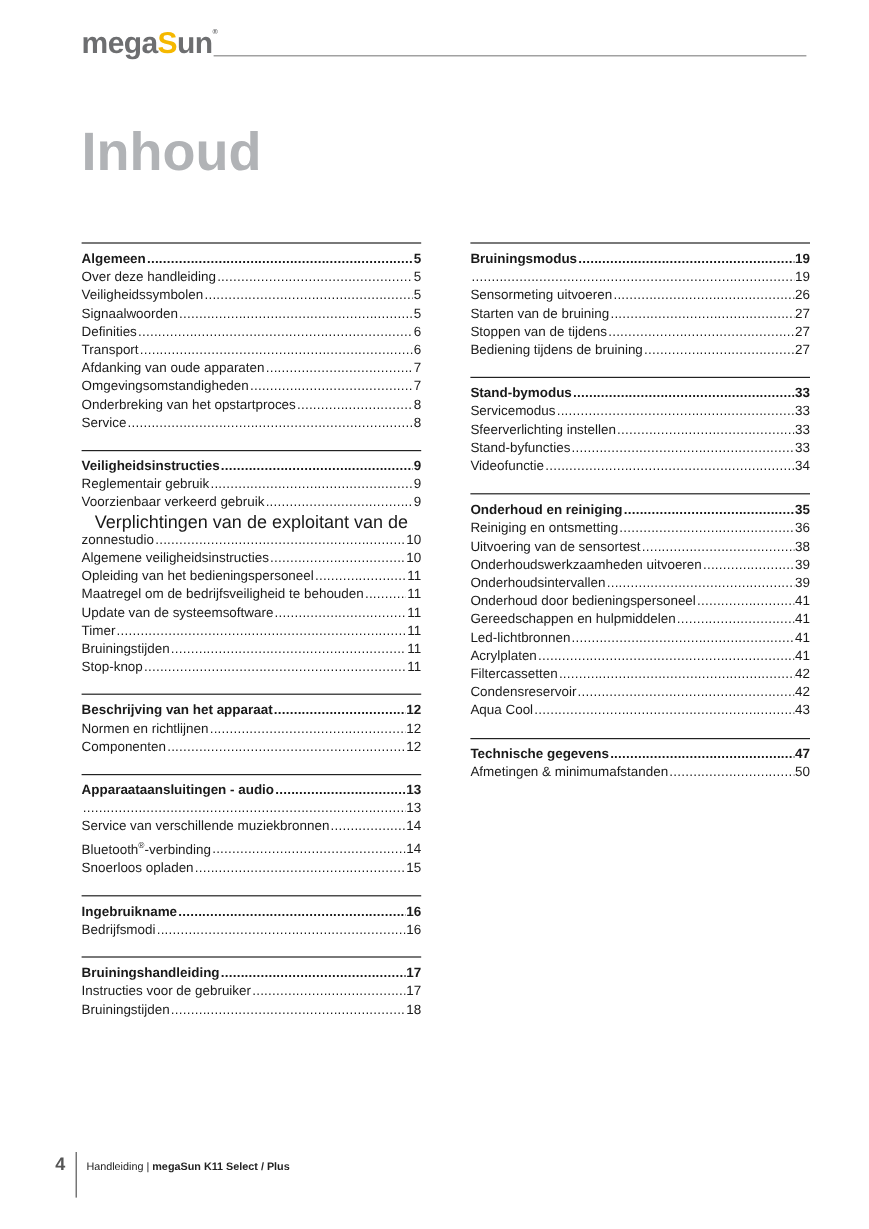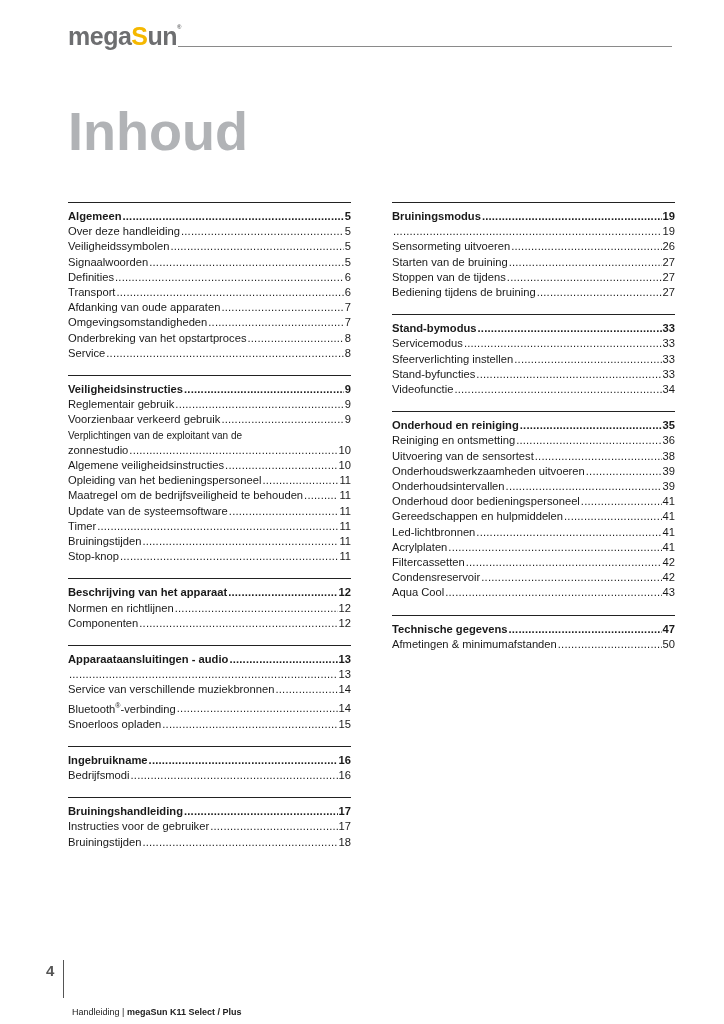--- a/index.html
+++ b/index.html
@@ -10,7 +10,7 @@
   .logo .sun-s { color: #f5b800; }
   .logo sup { font-size: 6px; vertical-align: top; position: relative; top: 2px; color: #6d6e70; }
   .header-rule { position: absolute; left: 178px; top: 46px; width: 494px; height: 1px; background: #8a8a8a; }
-  .title { position: absolute; left: 68px; top: 104px; font-size: 54px; font-weight: bold;
+  .title { position: absolute; left: 68px; top: 104px; font-size: 45px; font-weight: bold;
            color: #b1b3b6; margin: 0; line-height: 1; }
   .col { position: absolute; top: 202px; width: 283px; }
   .col.left { left: 68px; }

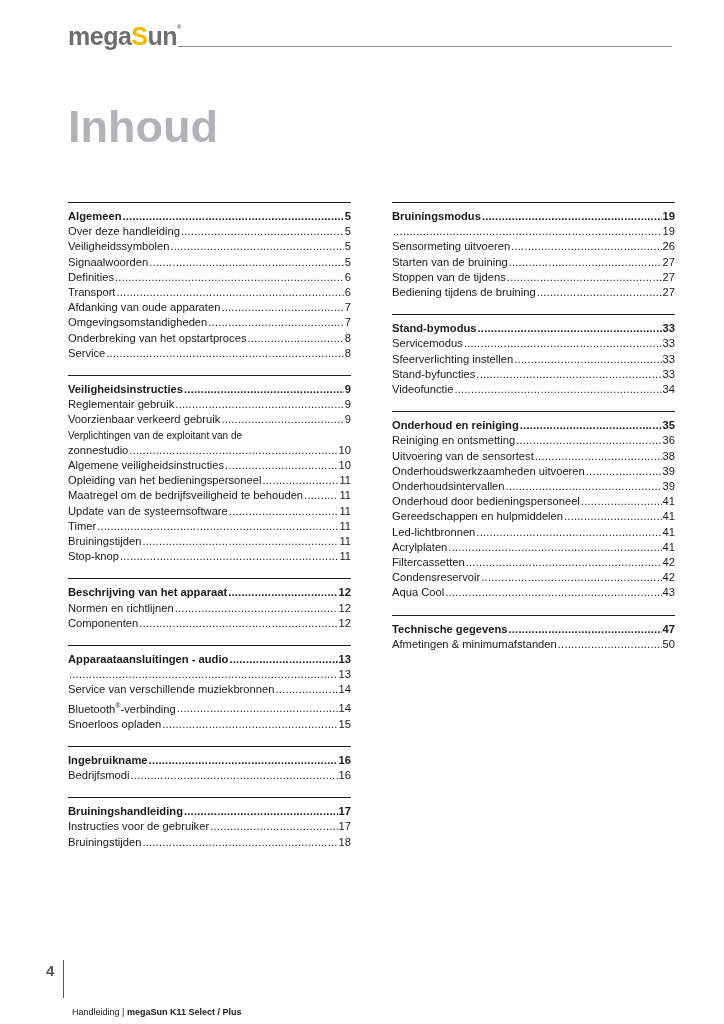--- a/index.html
+++ b/index.html
@@ -12,7 +12,7 @@
   .header-rule { position: absolute; left: 178px; top: 46px; width: 494px; height: 1px; background: #8a8a8a; }
   .title { position: absolute; left: 68px; top: 104px; font-size: 45px; font-weight: bold;
            color: #b1b3b6; margin: 0; line-height: 1; }
-  .col { position: absolute; top: 202px; width: 283px; }
+  .col { position: absolute; top: 202px; width: 283px; text-align: center; }
   .col.left { left: 68px; }
   .col.right { left: 392px; }
   .section { border-top: 1.5px solid #222; padding-top: 6px; margin-bottom: 14px; }

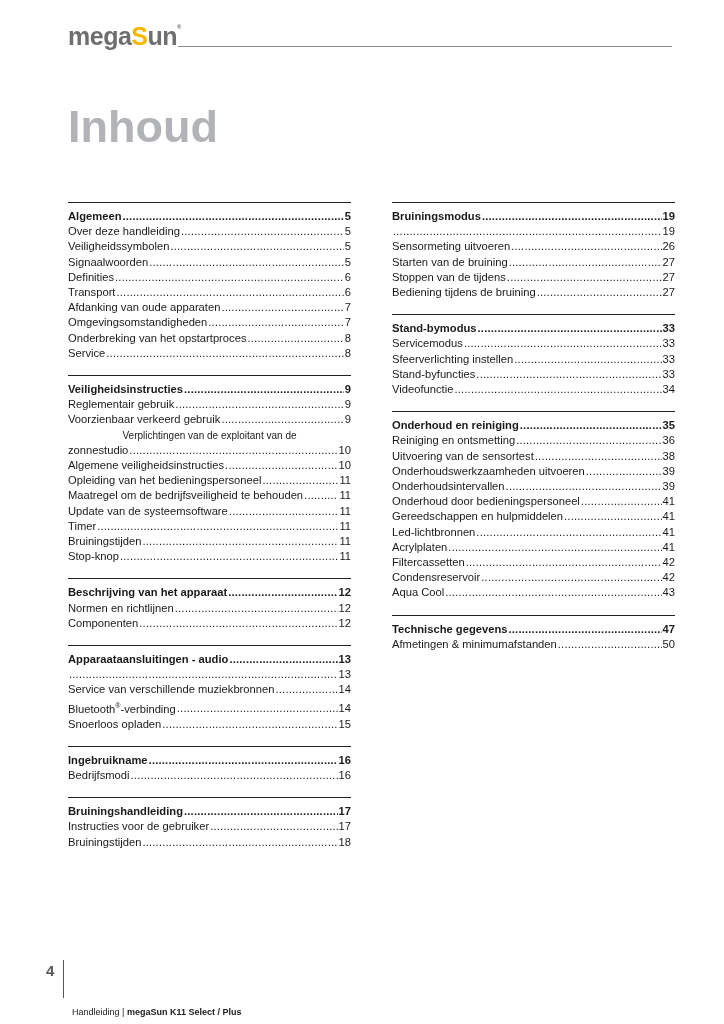--- a/index.html
+++ b/index.html
@@ -22,7 +22,7 @@
   .entry .dots { flex: 1 1 auto; overflow: hidden; margin: 0 1px; }
   .entry .dots::before { content: "........................................................................................................................................................"; letter-spacing: 0.2px; }
   .entry .pg { flex: 0 0 auto; }
-  .entry-wrap { font-size: 10px; line-height: 15.2px; color: #1a1a1a; white-space: nowrap; }
+  .entry-wrap { font-size: 15px; line-height: 15.2px; color: #1a1a1a; white-space: nowrap; }
   .footer { position: absolute; left: 46px; top: 960px; }
   .footer .pnum { position: absolute; left: 0; top: 2px; font-size: 15px; font-weight: bold; color: #555; }
   .footer .vrule { position: absolute; left: 17px; top: 0; width: 1px; height: 38px; background: #555; }

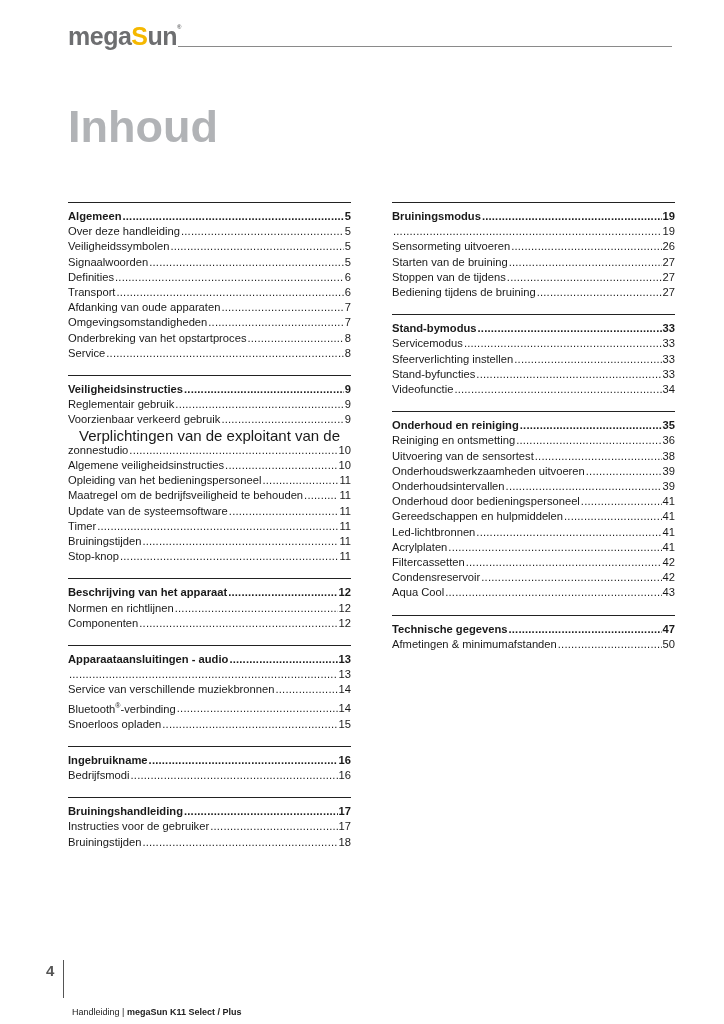--- a/index.html
+++ b/index.html
@@ -26,7 +26,7 @@
   .footer { position: absolute; left: 46px; top: 960px; }
   .footer .pnum { position: absolute; left: 0; top: 2px; font-size: 15px; font-weight: bold; color: #555; }
   .footer .vrule { position: absolute; left: 17px; top: 0; width: 1px; height: 38px; background: #555; }
-  .footer .ftext { position: absolute; left: 26px; top: 7px; font-size: 9px; color: #222; white-space: nowrap; margin-top: 40px; }
+  .footer .ftext { position: absolute; left: 26px; top: 7px; font-size: 9px; color: #222; white-space: nowrap; }
   .footer .ftext b { font-weight: bold; }
   sup.reg { font-size: 7px; }
 </style>

